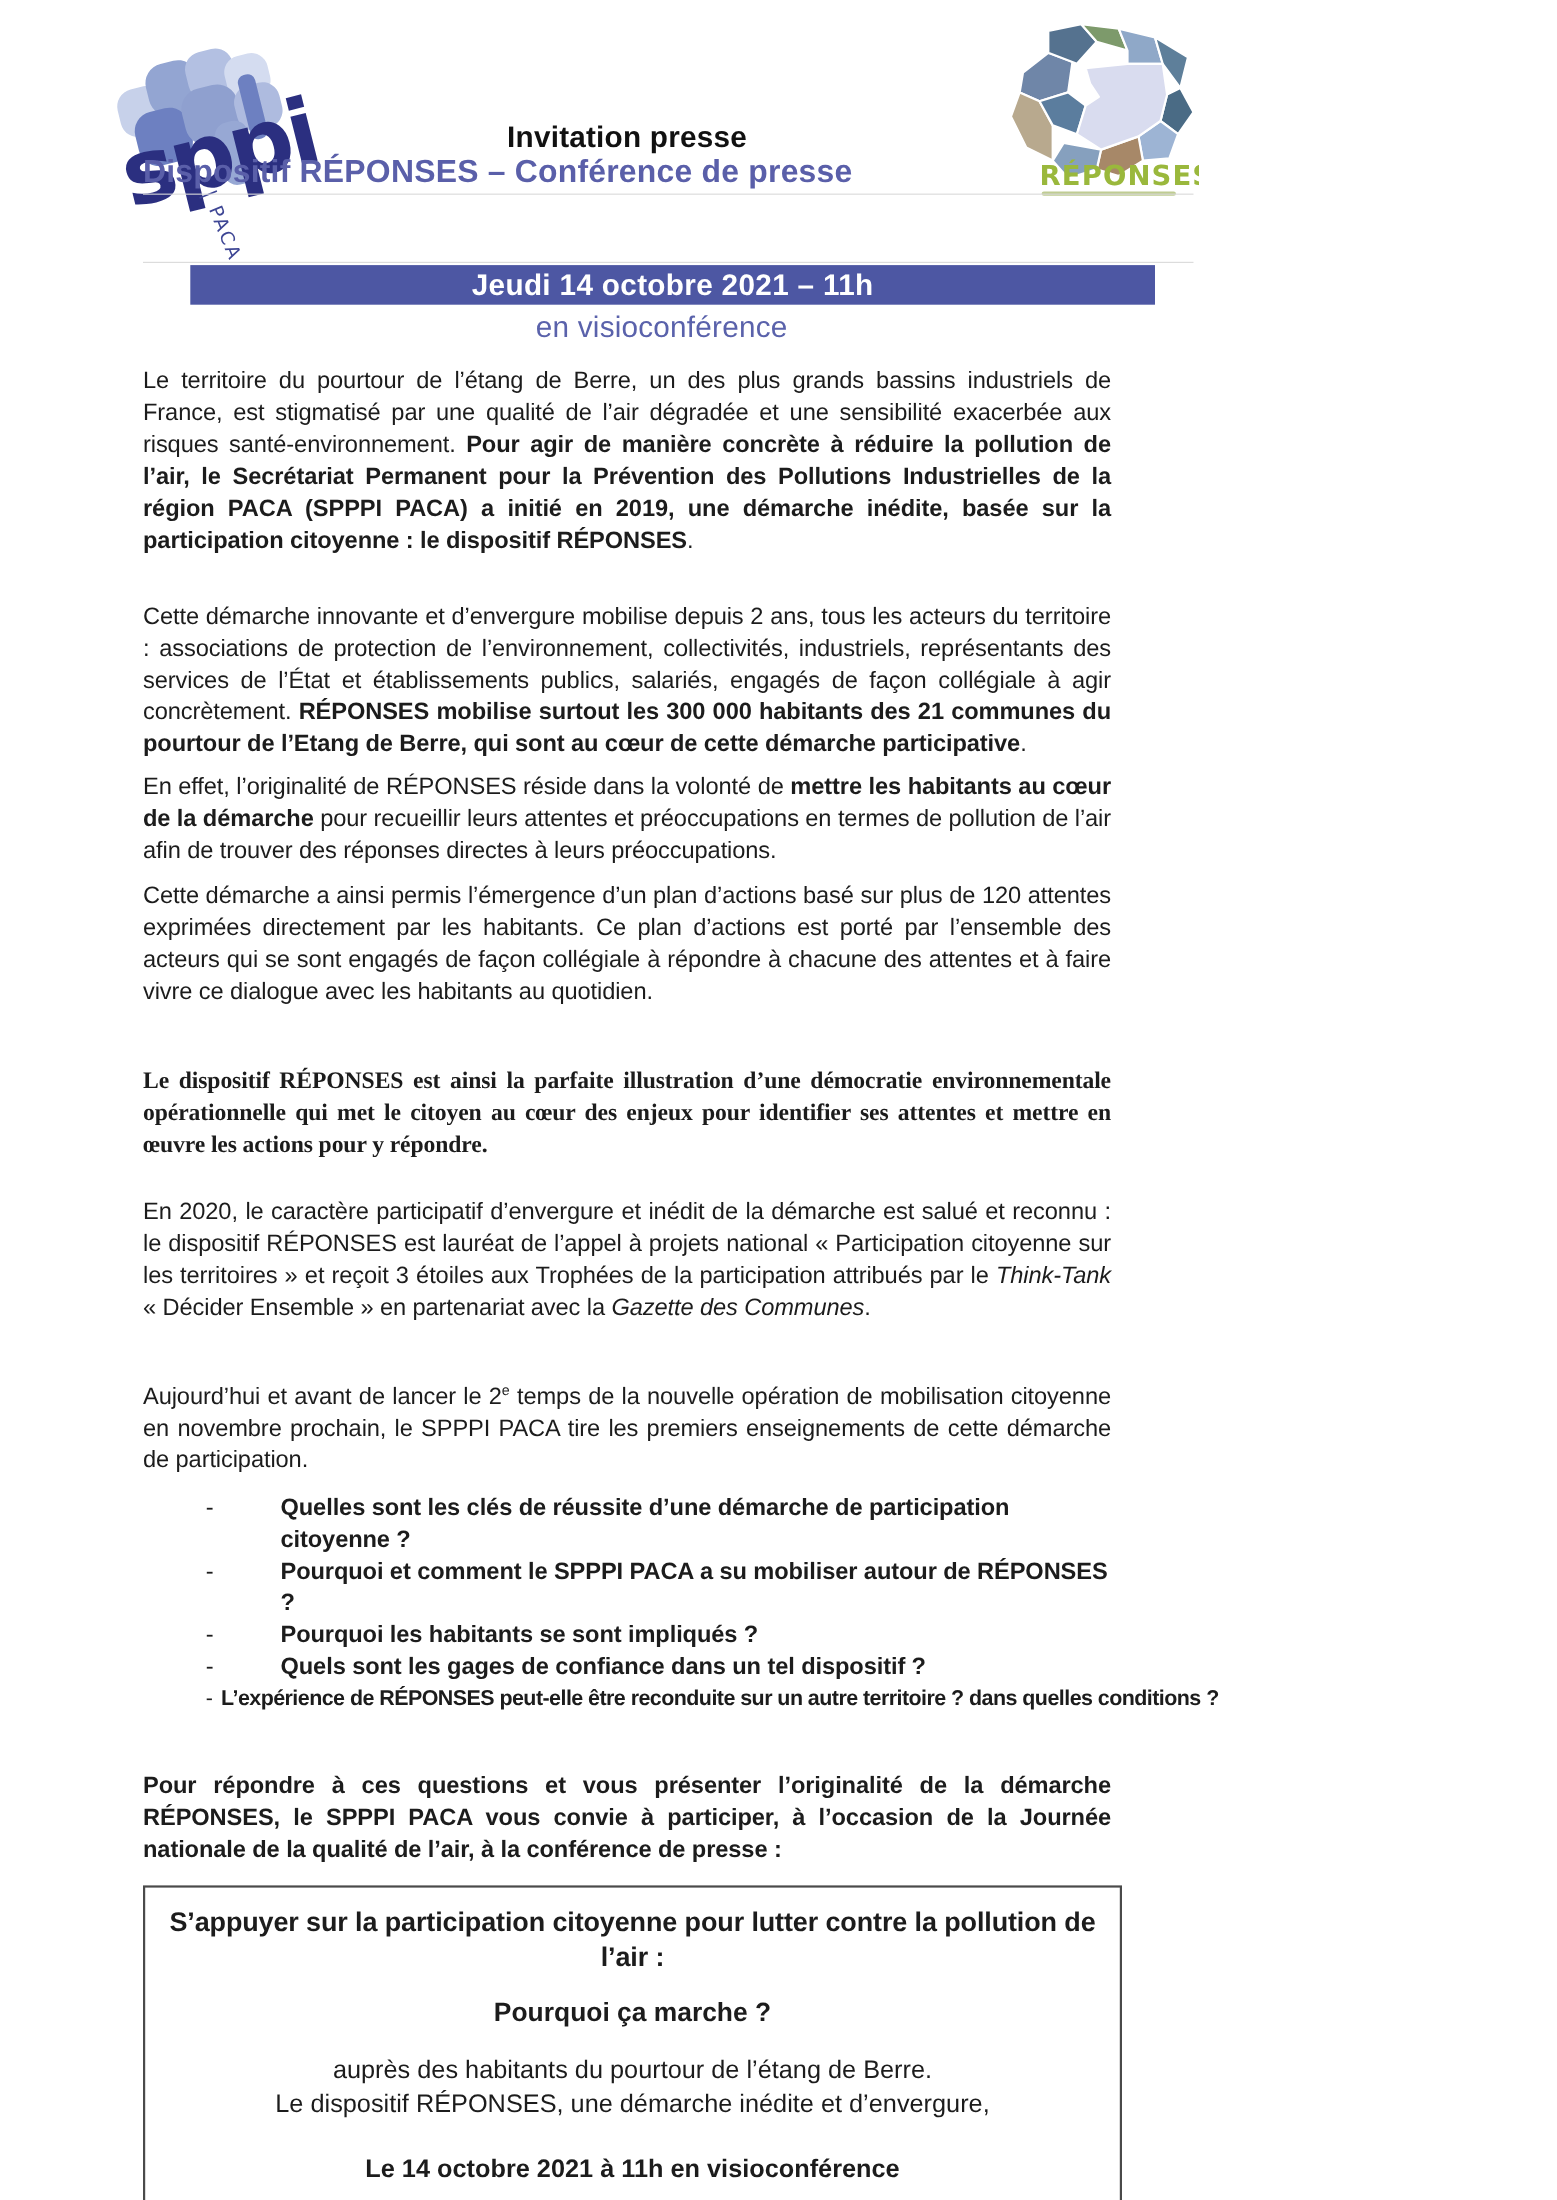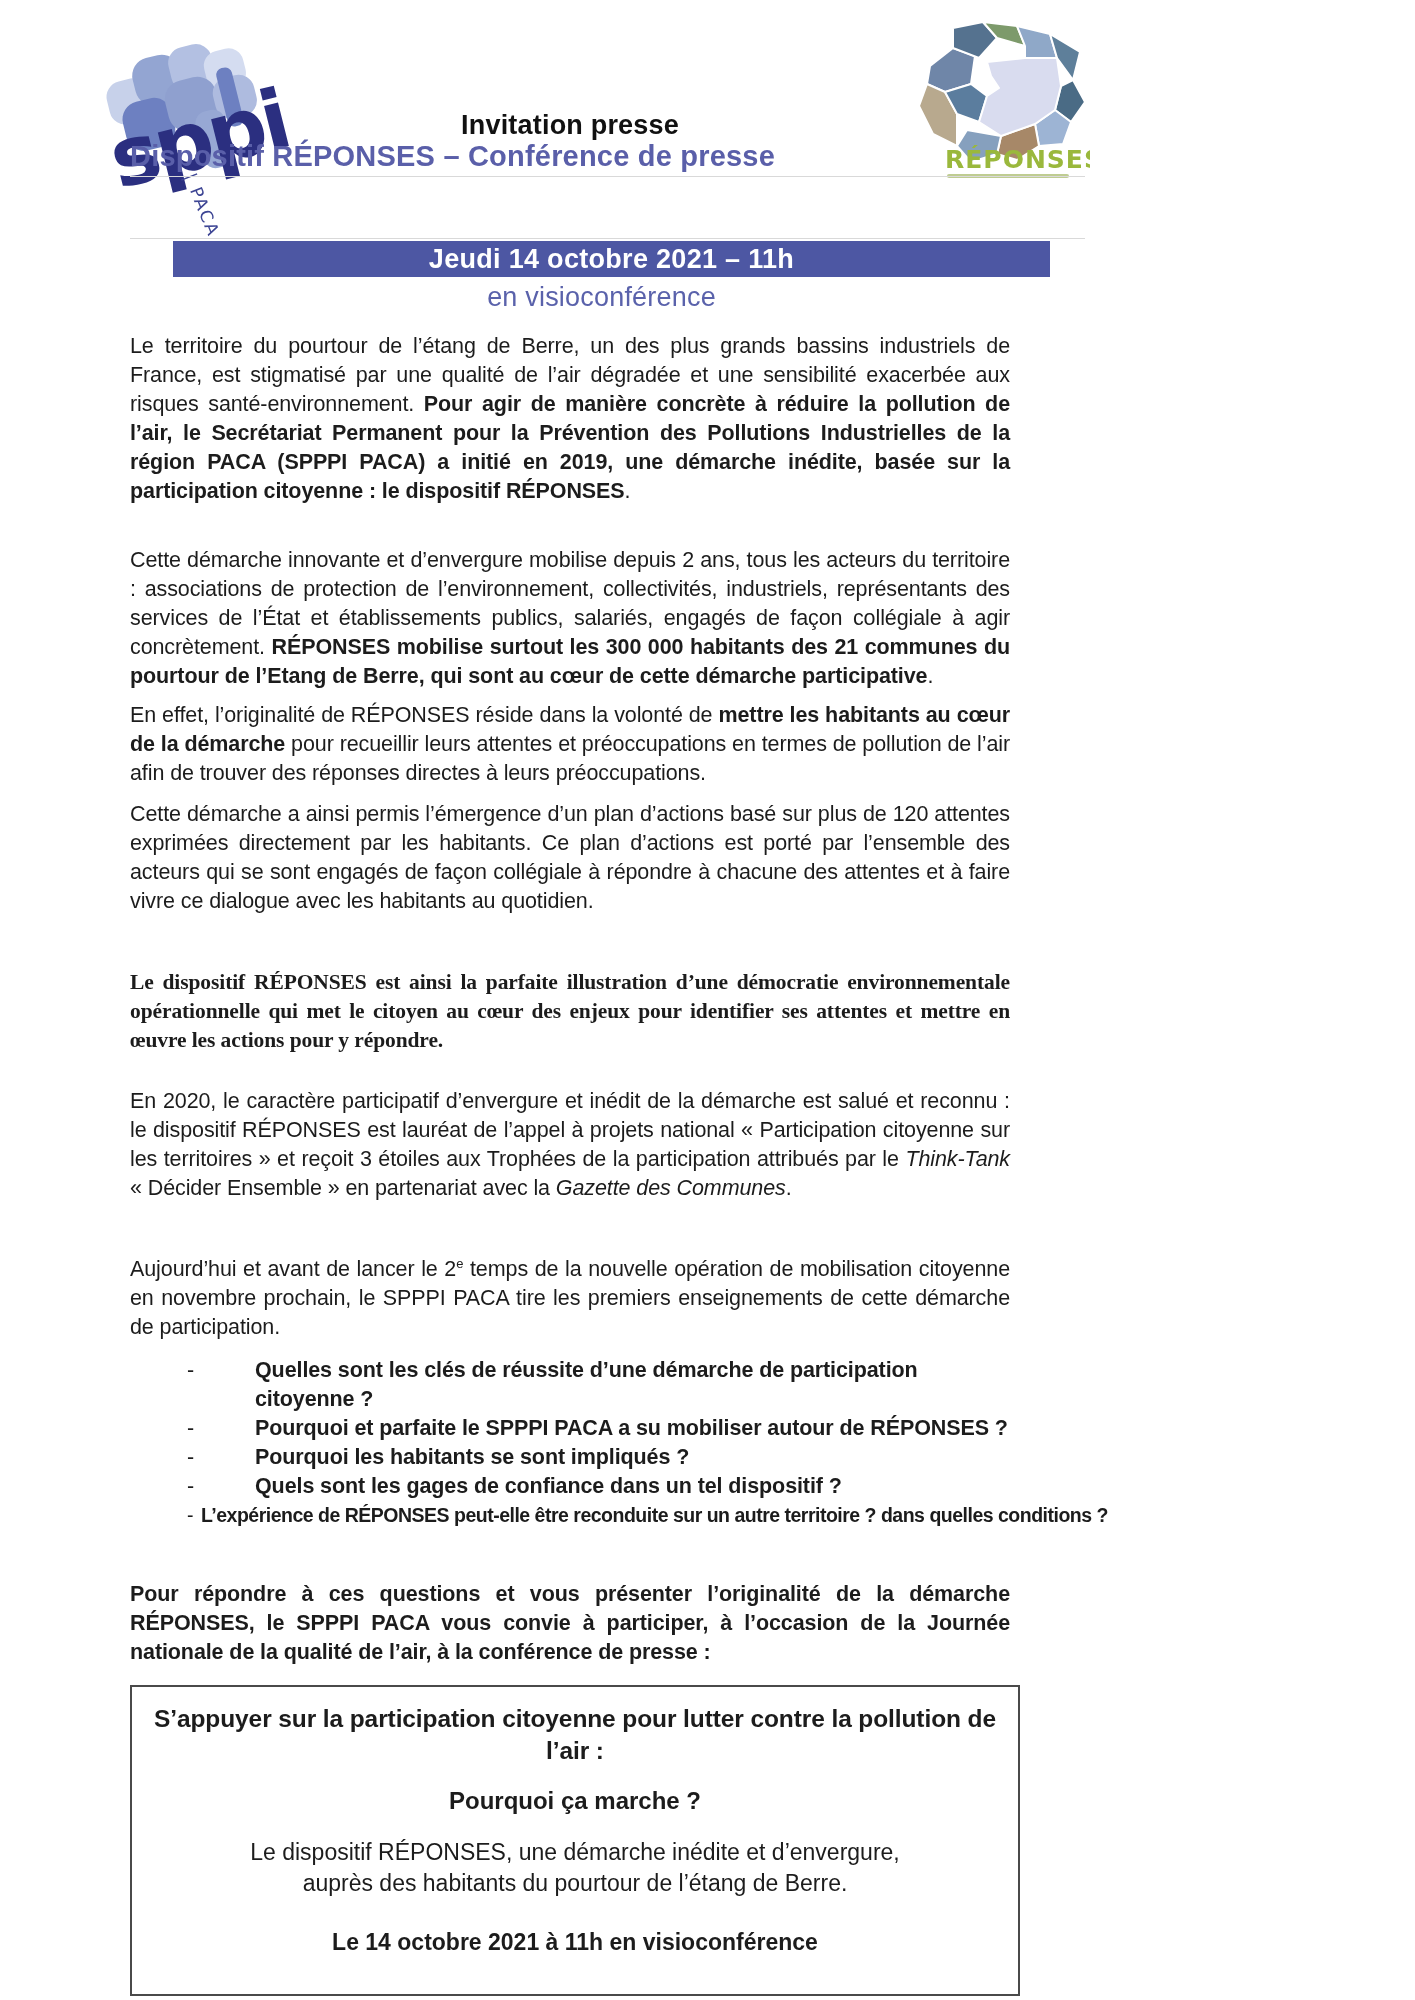--- a/index.html
+++ b/index.html
@@ -153,7 +153,7 @@
       </div>
       <div class="bullet">
         <span class="dash"></span>
-        <span class="btext">Pourquoi et parfaite le SPPPI PACA a su mobiliser autour de RÉPONSES ?</span>
+        <span class="btext">Pourquoi et comment le SPPPI PACA a su mobiliser autour de RÉPONSES ?</span>
       </div>
       <div class="bullet">
         <span class="dash"></span>

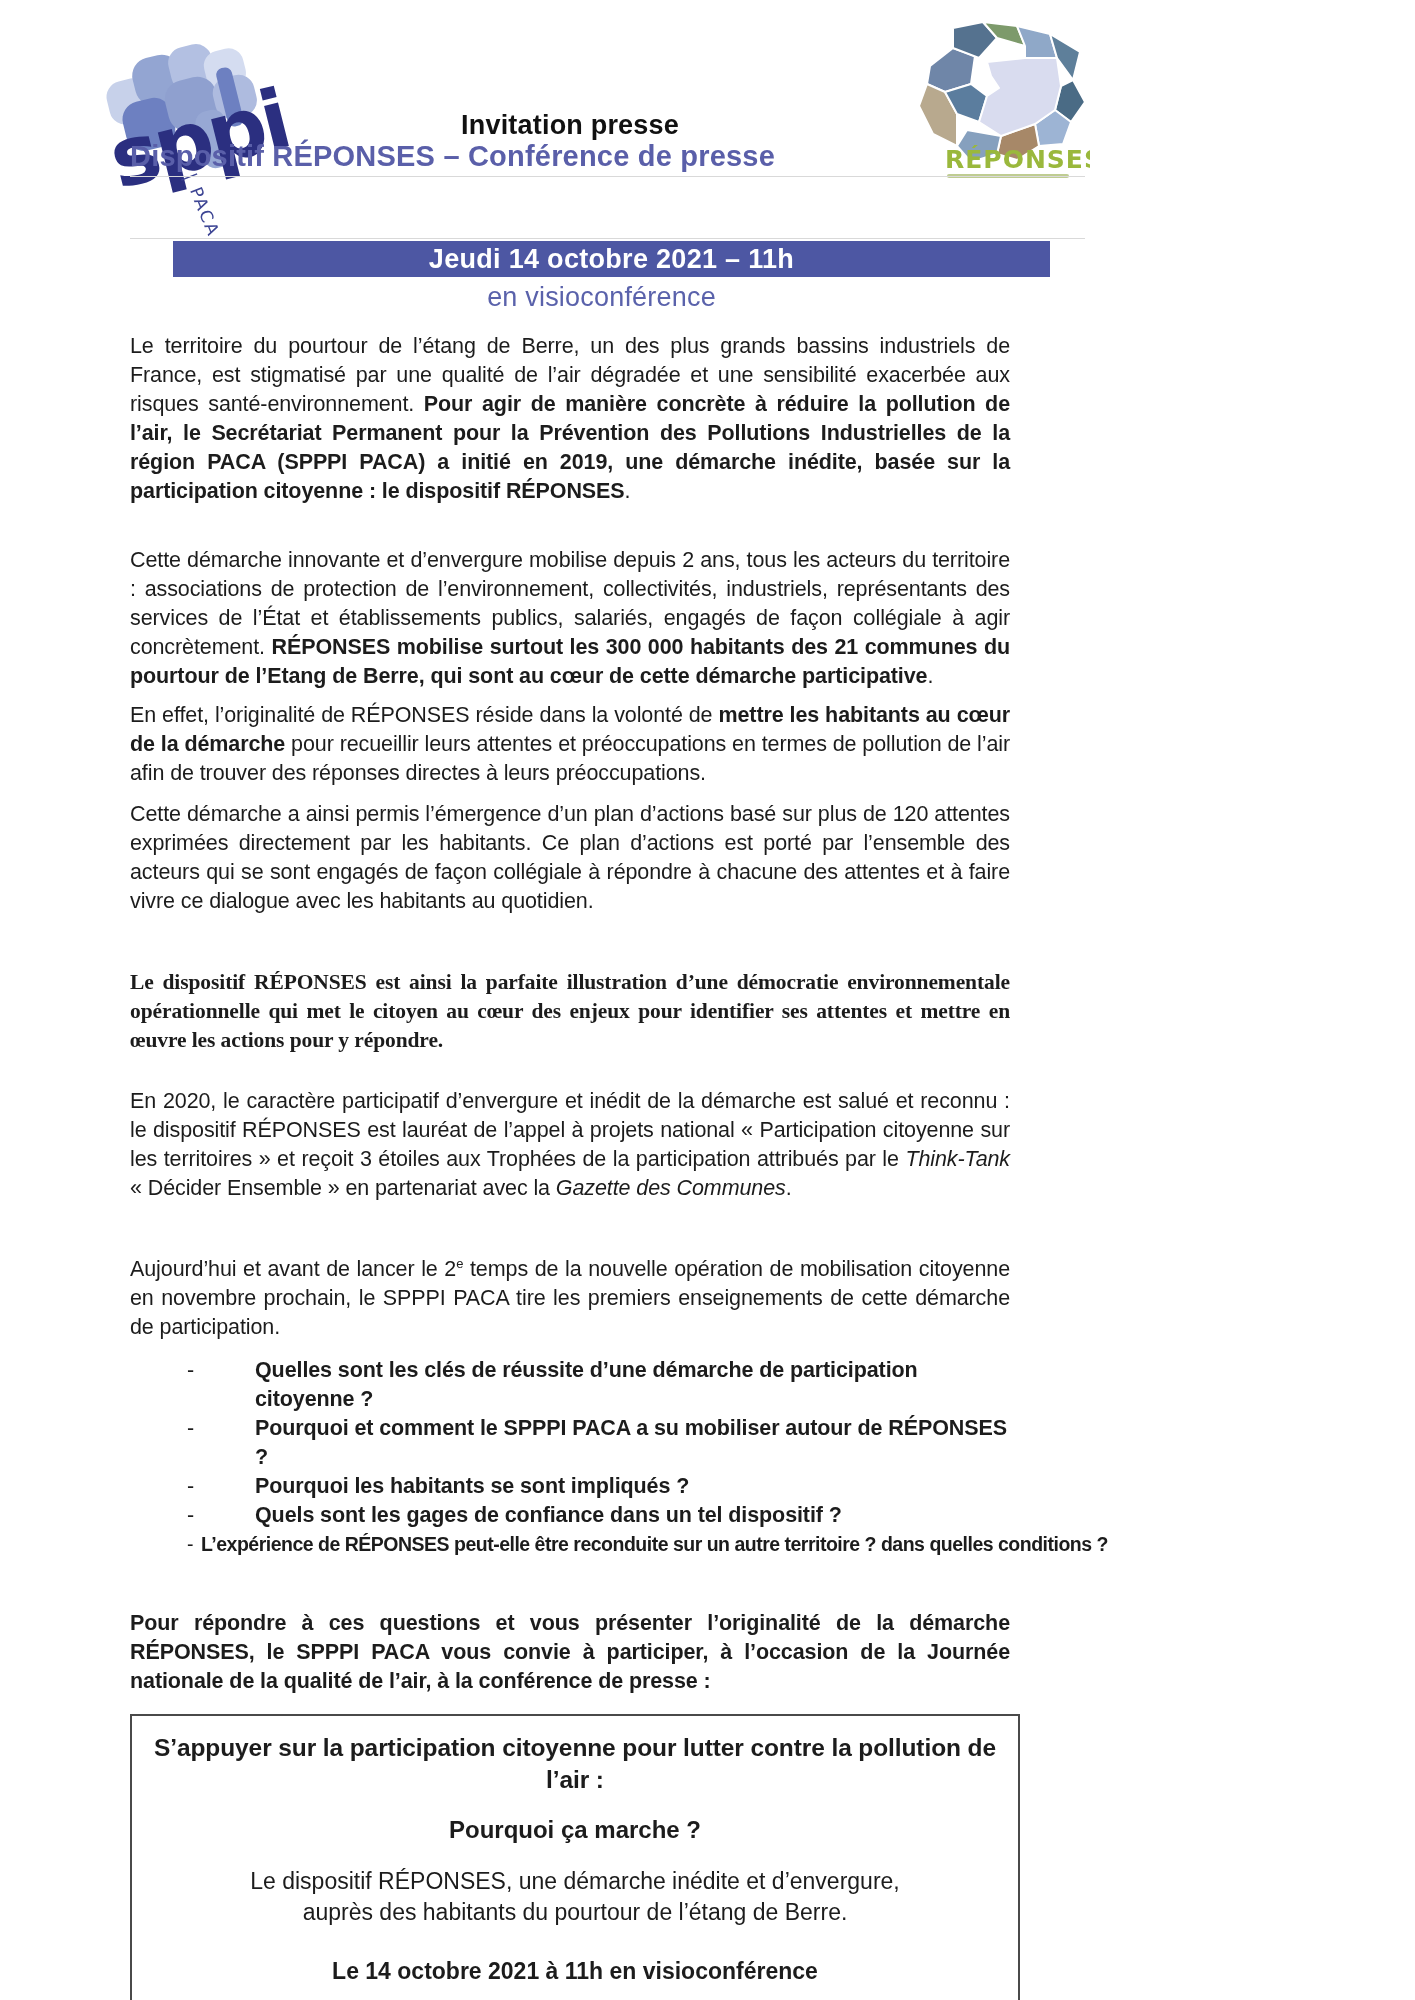--- a/index.html
+++ b/index.html
@@ -174,8 +174,8 @@
     <div class="conf-box">
       <div class="box-h1">S’appuyer sur la participation citoyenne pour lutter contre la pollution de l’air :</div>
       <div class="box-h2">Pourquoi ça marche ?</div>
+      <div class="box-line">auprès des habitants du pourtour de l’étang de Berre.</div>
       <div class="box-line">Le dispositif RÉPONSES, une démarche inédite et d’envergure,</div>
-      <div class="box-line">auprès des habitants du pourtour de l’étang de Berre.</div>
       <div class="box-datetime">Le 14 octobre 2021 à 11h en visioconférence</div>
 
     </div>

